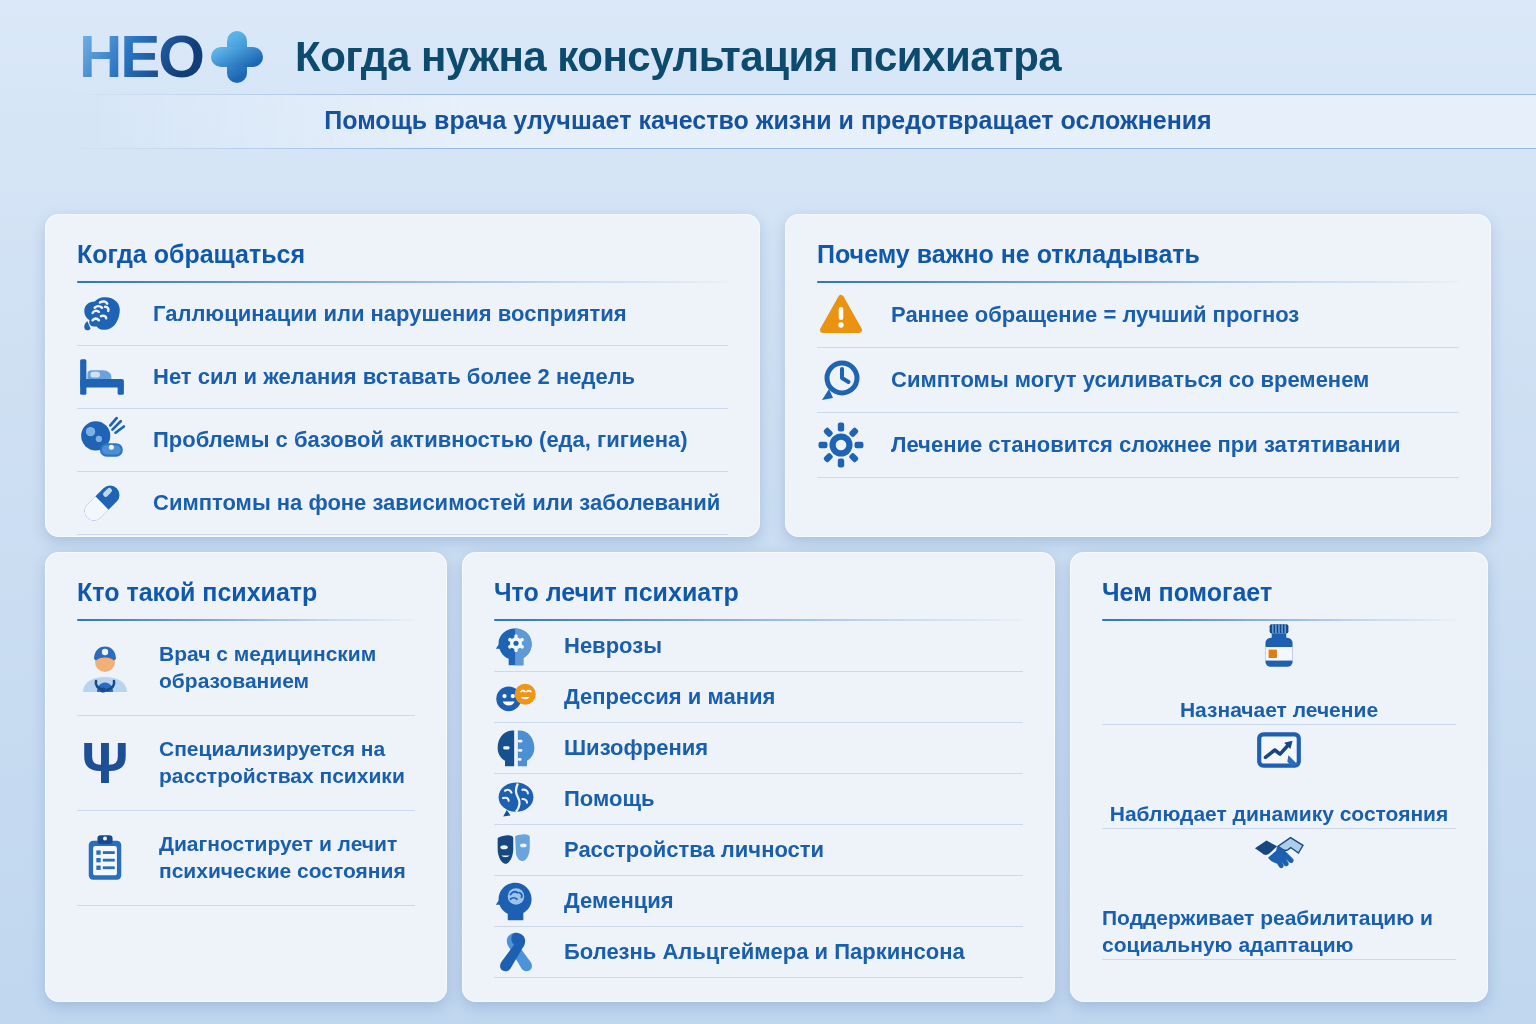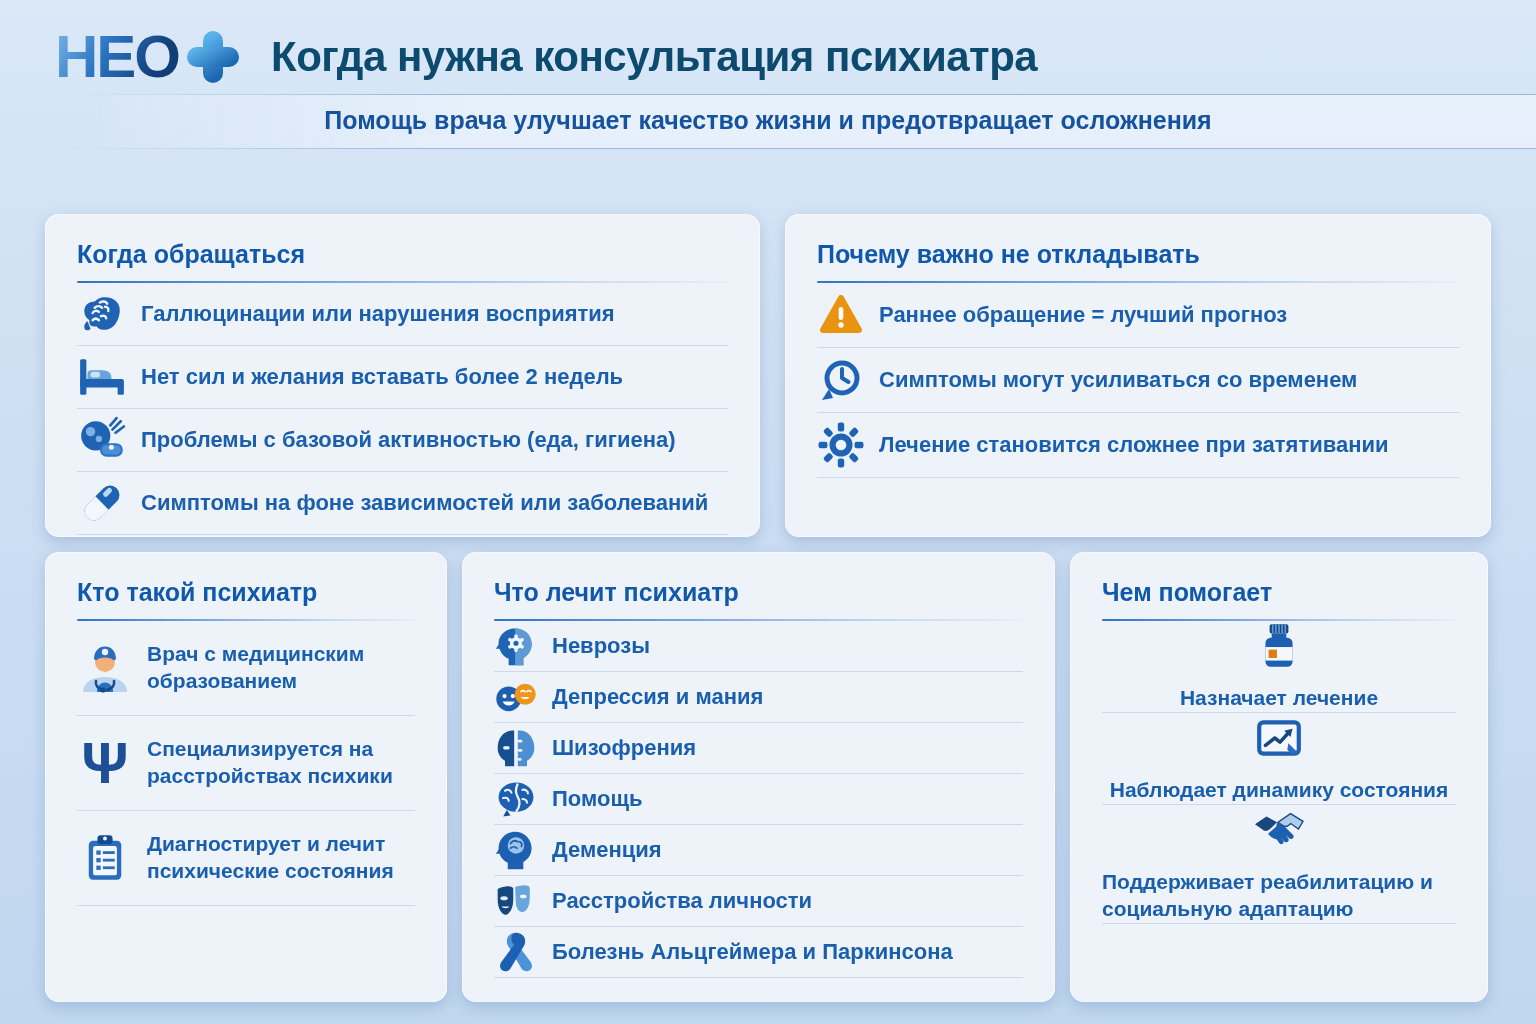--- a/index.html
+++ b/index.html
@@ -10,7 +10,7 @@
   }
   .page{width:1536px;height:1024px;position:relative;}
   
-  .header{display:flex;align-items:center;padding:26px 55px 0 55px;height:88px;box-sizing:border-box;}
+  .header{display:flex;align-items:center;padding:26px 55px 0 79px;height:88px;box-sizing:border-box;}
   .logo{display:flex;align-items:center;}
   .logo-text{
     font-size:60px;font-weight:800;letter-spacing:-2px;line-height:1;

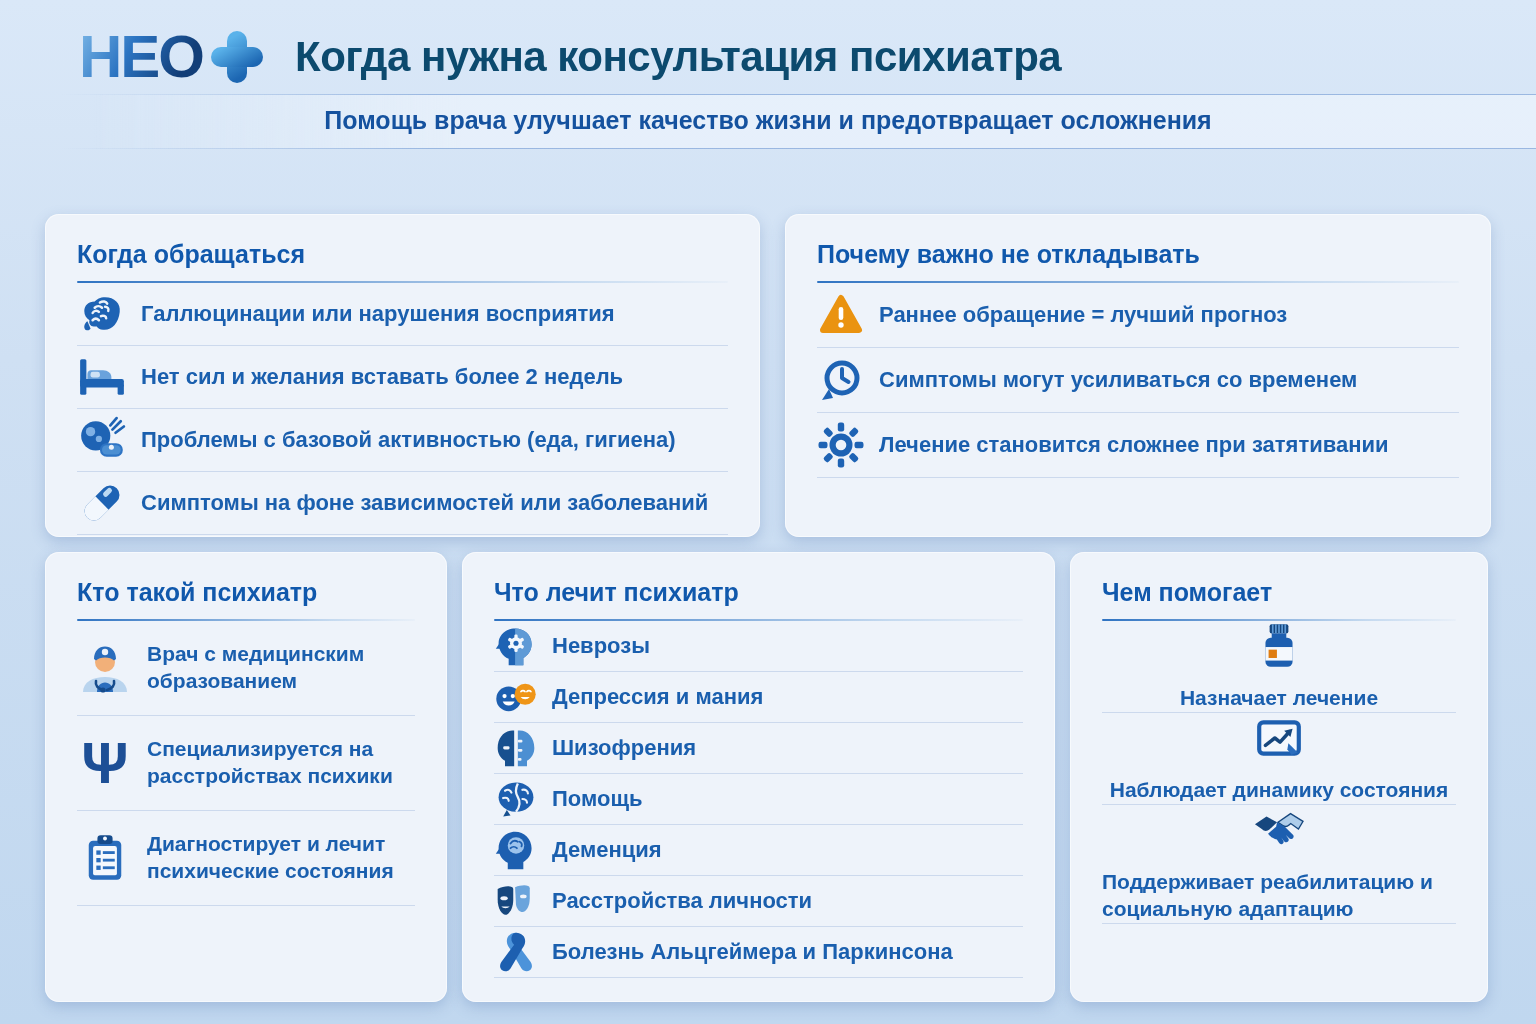--- a/index.html
+++ b/index.html
@@ -47,7 +47,7 @@
   .card-rule{height:2px;border-radius:1px;
     background:linear-gradient(90deg,#2f73c2 0%,rgba(120,170,220,.35) 75%,rgba(120,170,220,.05) 100%);}
   .items{list-style:none;margin:0;padding:0;}
-  .item{display:flex;align-items:center;gap:14px;border-bottom:1px solid rgba(125,160,210,.30);}
+  .item{display:flex;align-items:center;gap:26px;border-bottom:1px solid rgba(125,160,210,.30);}
   .item-text{font-size:22px;font-weight:700;color:#1a5fae;line-height:1.28;}
   .icon{flex:0 0 auto;display:flex;align-items:center;justify-content:center;}
   .icon svg{display:block;}

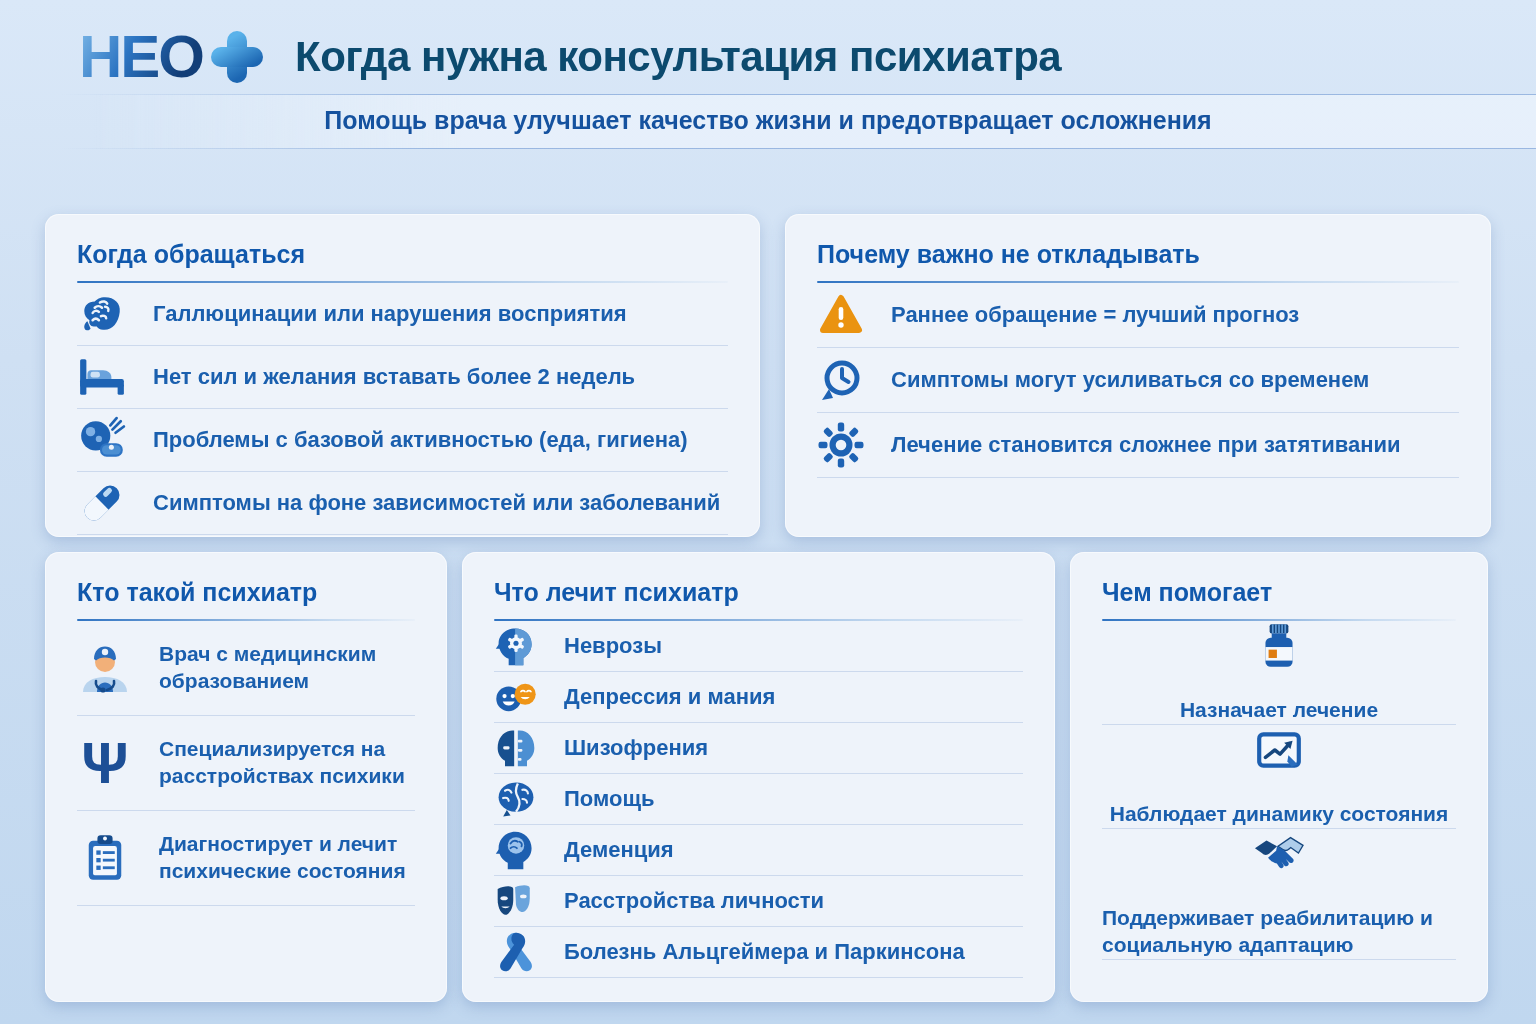--- a/index.html
+++ b/index.html
@@ -303,17 +303,6 @@
           <li class="item">
             <span class="icon">
               <svg viewBox="0 0 48 48" width="44" height="44">
-                <path d="M15 45v-7C9 35 5 29 5 22 5 12 13 4 23 4c10 0 18 8 18 18 0 7-4 12-9 15v8z" fill="#1d5fb0"></path>
-                <path d="M6 22l-4 6h5z" fill="#1d5fb0"></path>
-                <circle cx="24" cy="19" r="9" fill="#9cc3ec"></circle>
-                <path d="M18 17c2-3 5-4 8-2 m-8 7c2-2 5-2 7 0 m3-7c2 1 3 3 2 5" stroke="#1d5fb0" stroke-width="2" fill="none" stroke-linecap="round"></path>
-              </svg>
-            </span>
-            <span class="item-text">Деменция</span>
-          </li>
-          <li class="item">
-            <span class="icon">
-              <svg viewBox="0 0 48 48" width="44" height="44">
                 <path d="M23 9c7-3 16-3 16 1v11c0 9-4 15-8 15-3 0-6-3-7-8z" fill="#6aa4dc"></path>
                 <ellipse cx="32" cy="19" rx="3.6" ry="2" fill="#eef3fa"></ellipse>
                 <path d="M4 11c7-4 17-4 17 0v12c0 9-4.5 16-8.5 16S4 32 4 23z" fill="#16477e"></path>
@@ -326,6 +315,17 @@
           <li class="item">
             <span class="icon">
               <svg viewBox="0 0 48 48" width="44" height="44">
+                <path d="M15 45v-7C9 35 5 29 5 22 5 12 13 4 23 4c10 0 18 8 18 18 0 7-4 12-9 15v8z" fill="#1d5fb0"></path>
+                <path d="M6 22l-4 6h5z" fill="#1d5fb0"></path>
+                <circle cx="24" cy="19" r="9" fill="#9cc3ec"></circle>
+                <path d="M18 17c2-3 5-4 8-2 m-8 7c2-2 5-2 7 0 m3-7c2 1 3 3 2 5" stroke="#1d5fb0" stroke-width="2" fill="none" stroke-linecap="round"></path>
+              </svg>
+            </span>
+            <span class="item-text">Деменция</span>
+          </li>
+          <li class="item">
+            <span class="icon">
+              <svg viewBox="0 0 48 48" width="44" height="44">
                 <path d="M24 3c-6 0-10 4-10 9 0 3 1 5 3 8l13 22c2 3 6 4 9 2s3-6 1-9L26 16c2-2 3-4 3-6 0-4-2-7-5-7z" fill="#4c93da"></path>
                 <path d="M24 3c6 0 10 4 10 9 0 3-1 5-3 8L18 42c-2 3-6 4-9 2s-3-6-1-9l14-19c-2-2-3-4-3-6 0-4 2-7 5-7z" fill="#1d5fb0"></path>
               </svg>

